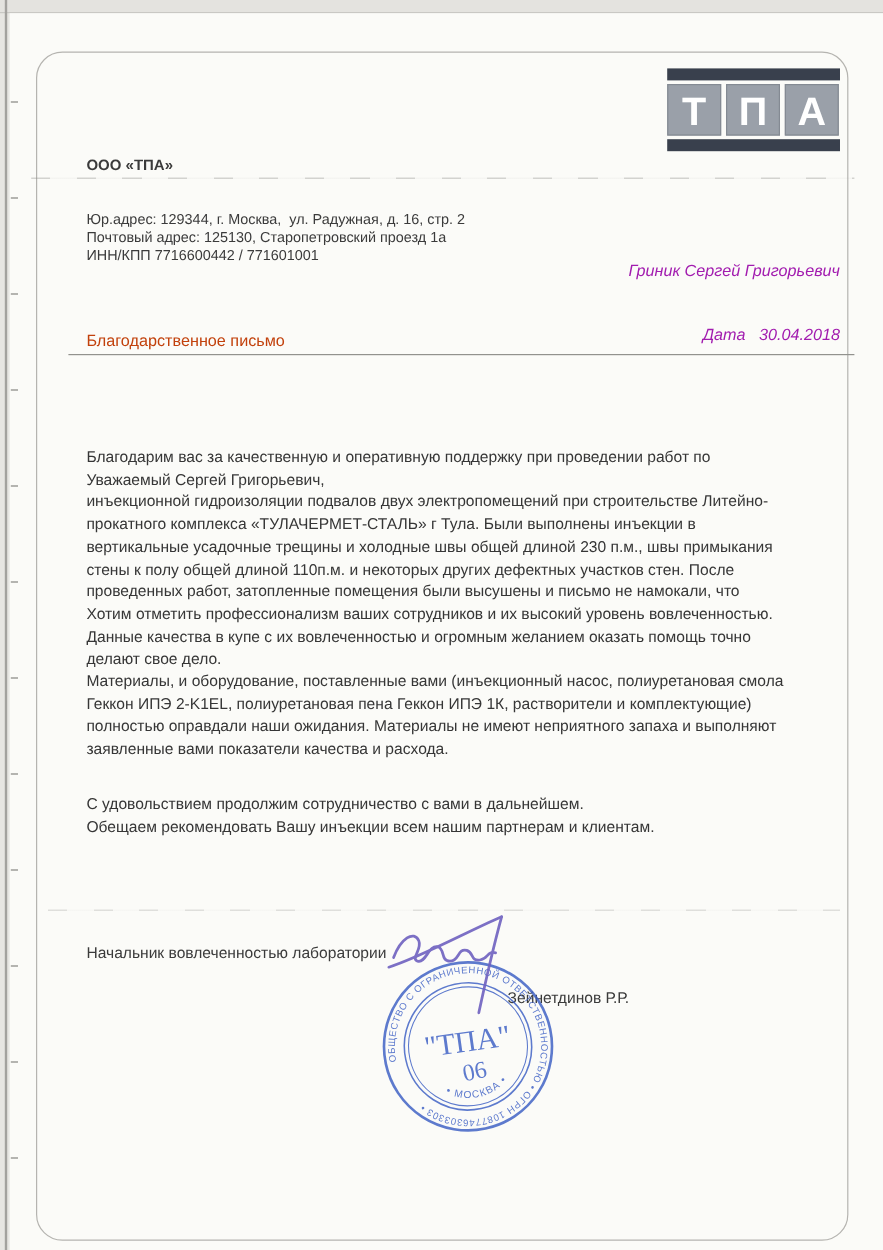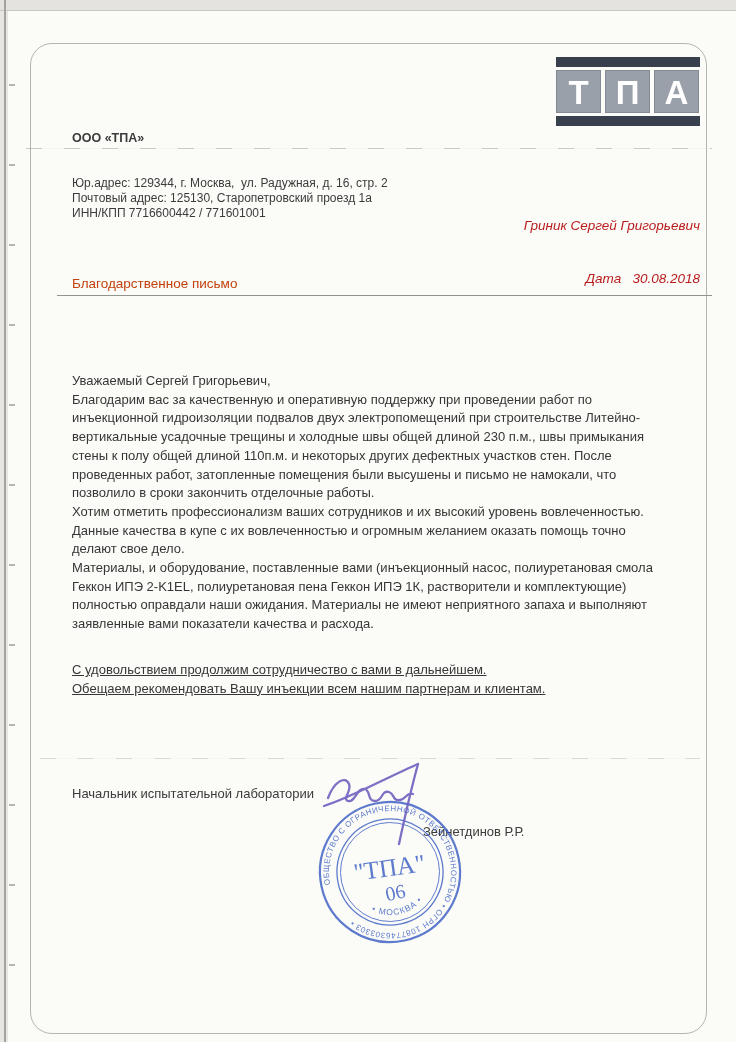--- a/index.html
+++ b/index.html
@@ -32,7 +32,7 @@
     border:1px solid #848a93; }
 
   .addressee { position:absolute; right:36px; top:182px; text-align:right;
-    font-style:italic; font-size:13.5px; line-height:17.5px; white-space:pre; color:#b91c1c; }
+    font-style:italic; font-size:13.5px; line-height:17.5px; white-space:pre; color:#a21caf; }
 
   .title { position:absolute; left:72px; top:276px; font-size:13.5px; color:#c2410c; }
   .title-rule { position:absolute; left:57px; top:295px; width:655px; height:1px; background:#92928e; }

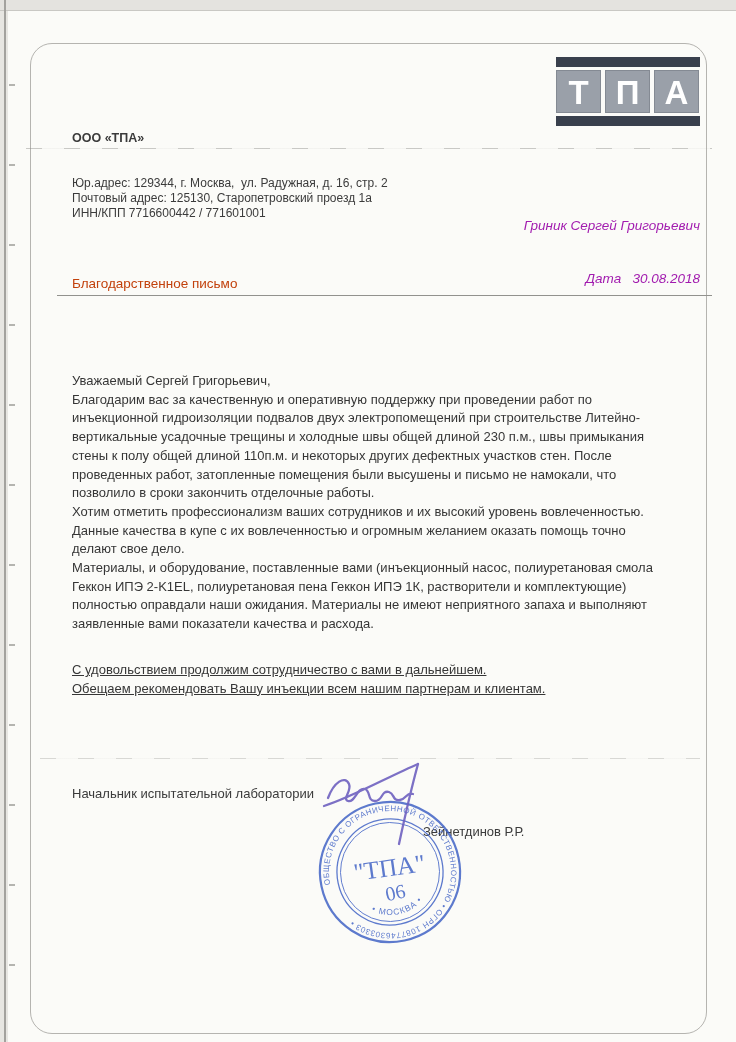--- a/index.html
+++ b/index.html
@@ -79,7 +79,7 @@
 
 <div class="addressee">
   <div>Гриник Сергей Григорьевич</div>
-  <div>Дата   30.08.2018</div>
+  <div>Дата   30.04.2018</div>
 </div>
 
 <div class="title">Благодарственное письмо</div>

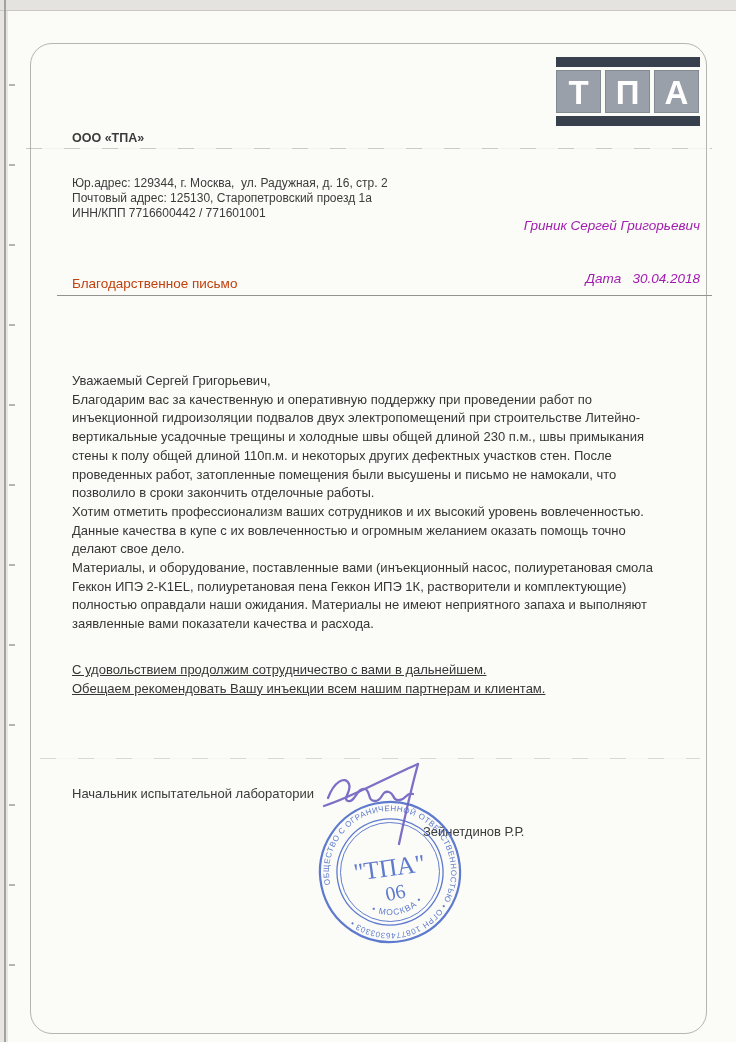--- a/index.html
+++ b/index.html
@@ -86,8 +86,8 @@
 <div class="title-rule"></div>
 
 <div class="body-block body-1">
+    <div class="bline">Благодарим вас за качественную и оперативную поддержку при проведении работ по</div>
     <div class="bline">Уважаемый Сергей Григорьевич,</div>
-    <div class="bline">Благодарим вас за качественную и оперативную поддержку при проведении работ по</div>
     <div class="bline">инъекционной гидроизоляции подвалов двух электропомещений при строительстве Литейно-</div>
     <div class="bline">вертикальные усадочные трещины и холодные швы общей длиной 230 п.м., швы примыкания</div>
     <div class="bline">стены к полу общей длиной 110п.м. и некоторых других дефектных участков стен. После</div>

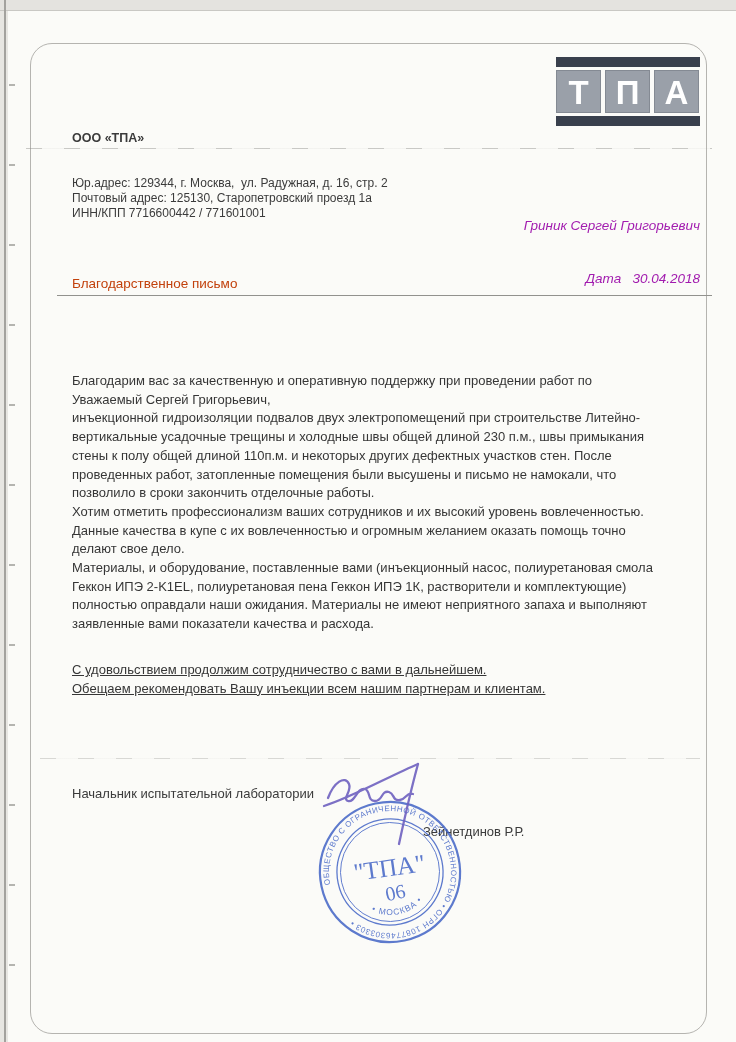--- a/index.html
+++ b/index.html
@@ -89,6 +89,7 @@
     <div class="bline">Благодарим вас за качественную и оперативную поддержку при проведении работ по</div>
     <div class="bline">Уважаемый Сергей Григорьевич,</div>
     <div class="bline">инъекционной гидроизоляции подвалов двух электропомещений при строительстве Литейно-</div>
+    <div class="bline">прокатного комплекса «ТУЛАЧЕРМЕТ-СТАЛЬ» г Тула. Были выполнены инъекции в</div>
     <div class="bline">вертикальные усадочные трещины и холодные швы общей длиной 230 п.м., швы примыкания</div>
     <div class="bline">стены к полу общей длиной 110п.м. и некоторых других дефектных участков стен. После</div>
     <div class="bline">проведенных работ, затопленные помещения были высушены и письмо не намокали, что</div>

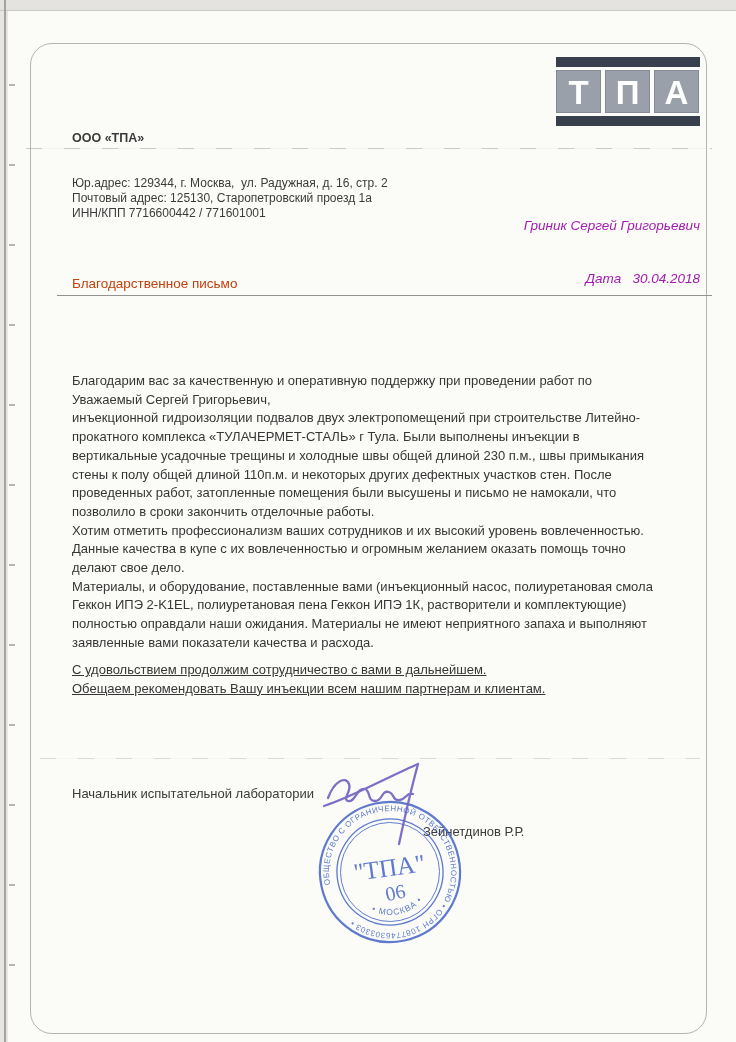--- a/index.html
+++ b/index.html
@@ -93,7 +93,6 @@
     <div class="bline">вертикальные усадочные трещины и холодные швы общей длиной 230 п.м., швы примыкания</div>
     <div class="bline">стены к полу общей длиной 110п.м. и некоторых других дефектных участков стен. После</div>
     <div class="bline">проведенных работ, затопленные помещения были высушены и письмо не намокали, что</div>
-    <div class="bline">позволило в сроки закончить отделочные работы.</div>
     <div class="bline">Хотим отметить профессионализм ваших сотрудников и их высокий уровень вовлеченностью.</div>
     <div class="bline">Данные качества в купе с их вовлеченностью и огромным желанием оказать помощь точно</div>
     <div class="bline">делают свое дело.</div>

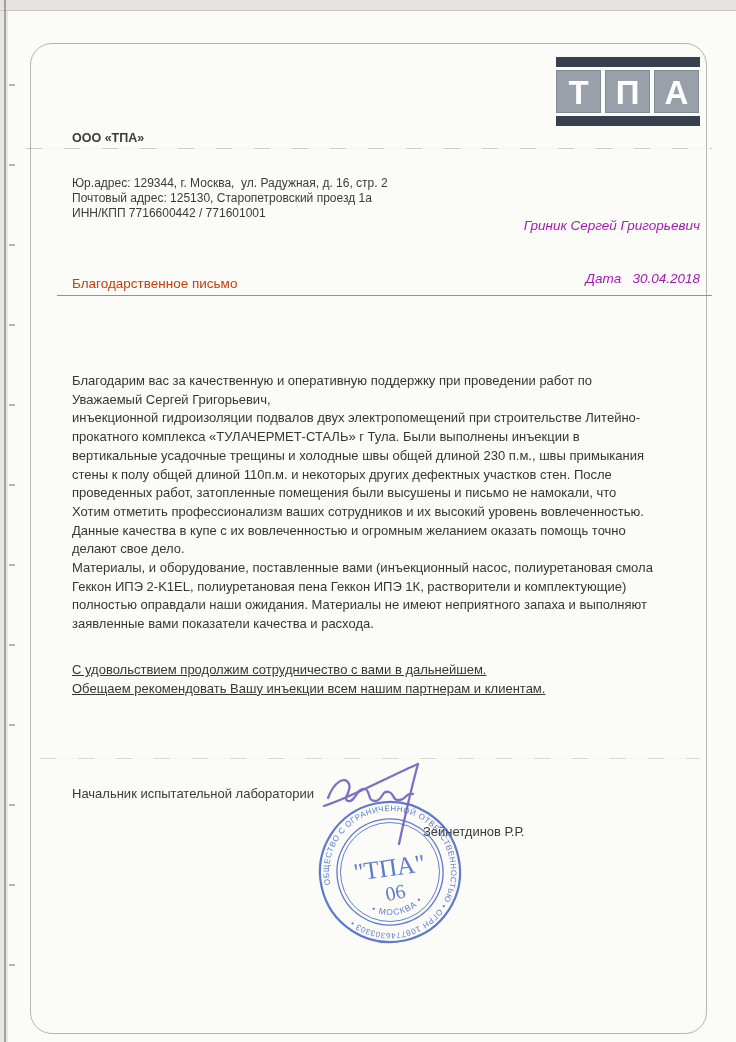--- a/index.html
+++ b/index.html
@@ -39,7 +39,7 @@
 
   .body-block { position:absolute; left:72px; font-size:13px; line-height:18.7px; color:#363636; }
   .body-1 { top:372px; }
-  .body-2 { top:661px;text-decoration:underline; }
+  .body-2 { top:661px; }
   .bline { white-space:pre; }
 
   .sig-position { position:absolute; left:72px; top:786px; font-size:13px; }

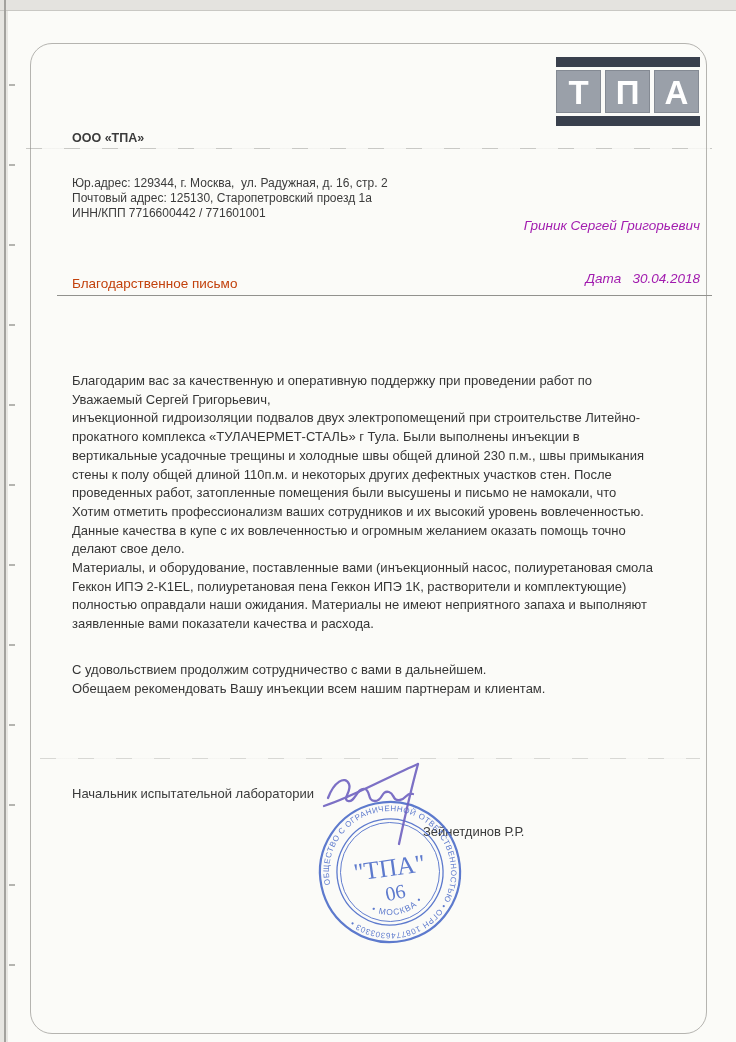--- a/index.html
+++ b/index.html
@@ -107,7 +107,7 @@
     <div class="bline">Обещаем рекомендовать Вашу инъекции всем нашим партнерам и клиентам.</div>
   </div>
 
-<div class="sig-position">Начальник испытательной лаборатории</div>
+<div class="sig-position">Начальник вовлеченностью лаборатории</div>
 <div class="sig-name">Зейнетдинов Р.Р.</div>
 
 <svg class="stamp" viewBox="0 0 150 150">

